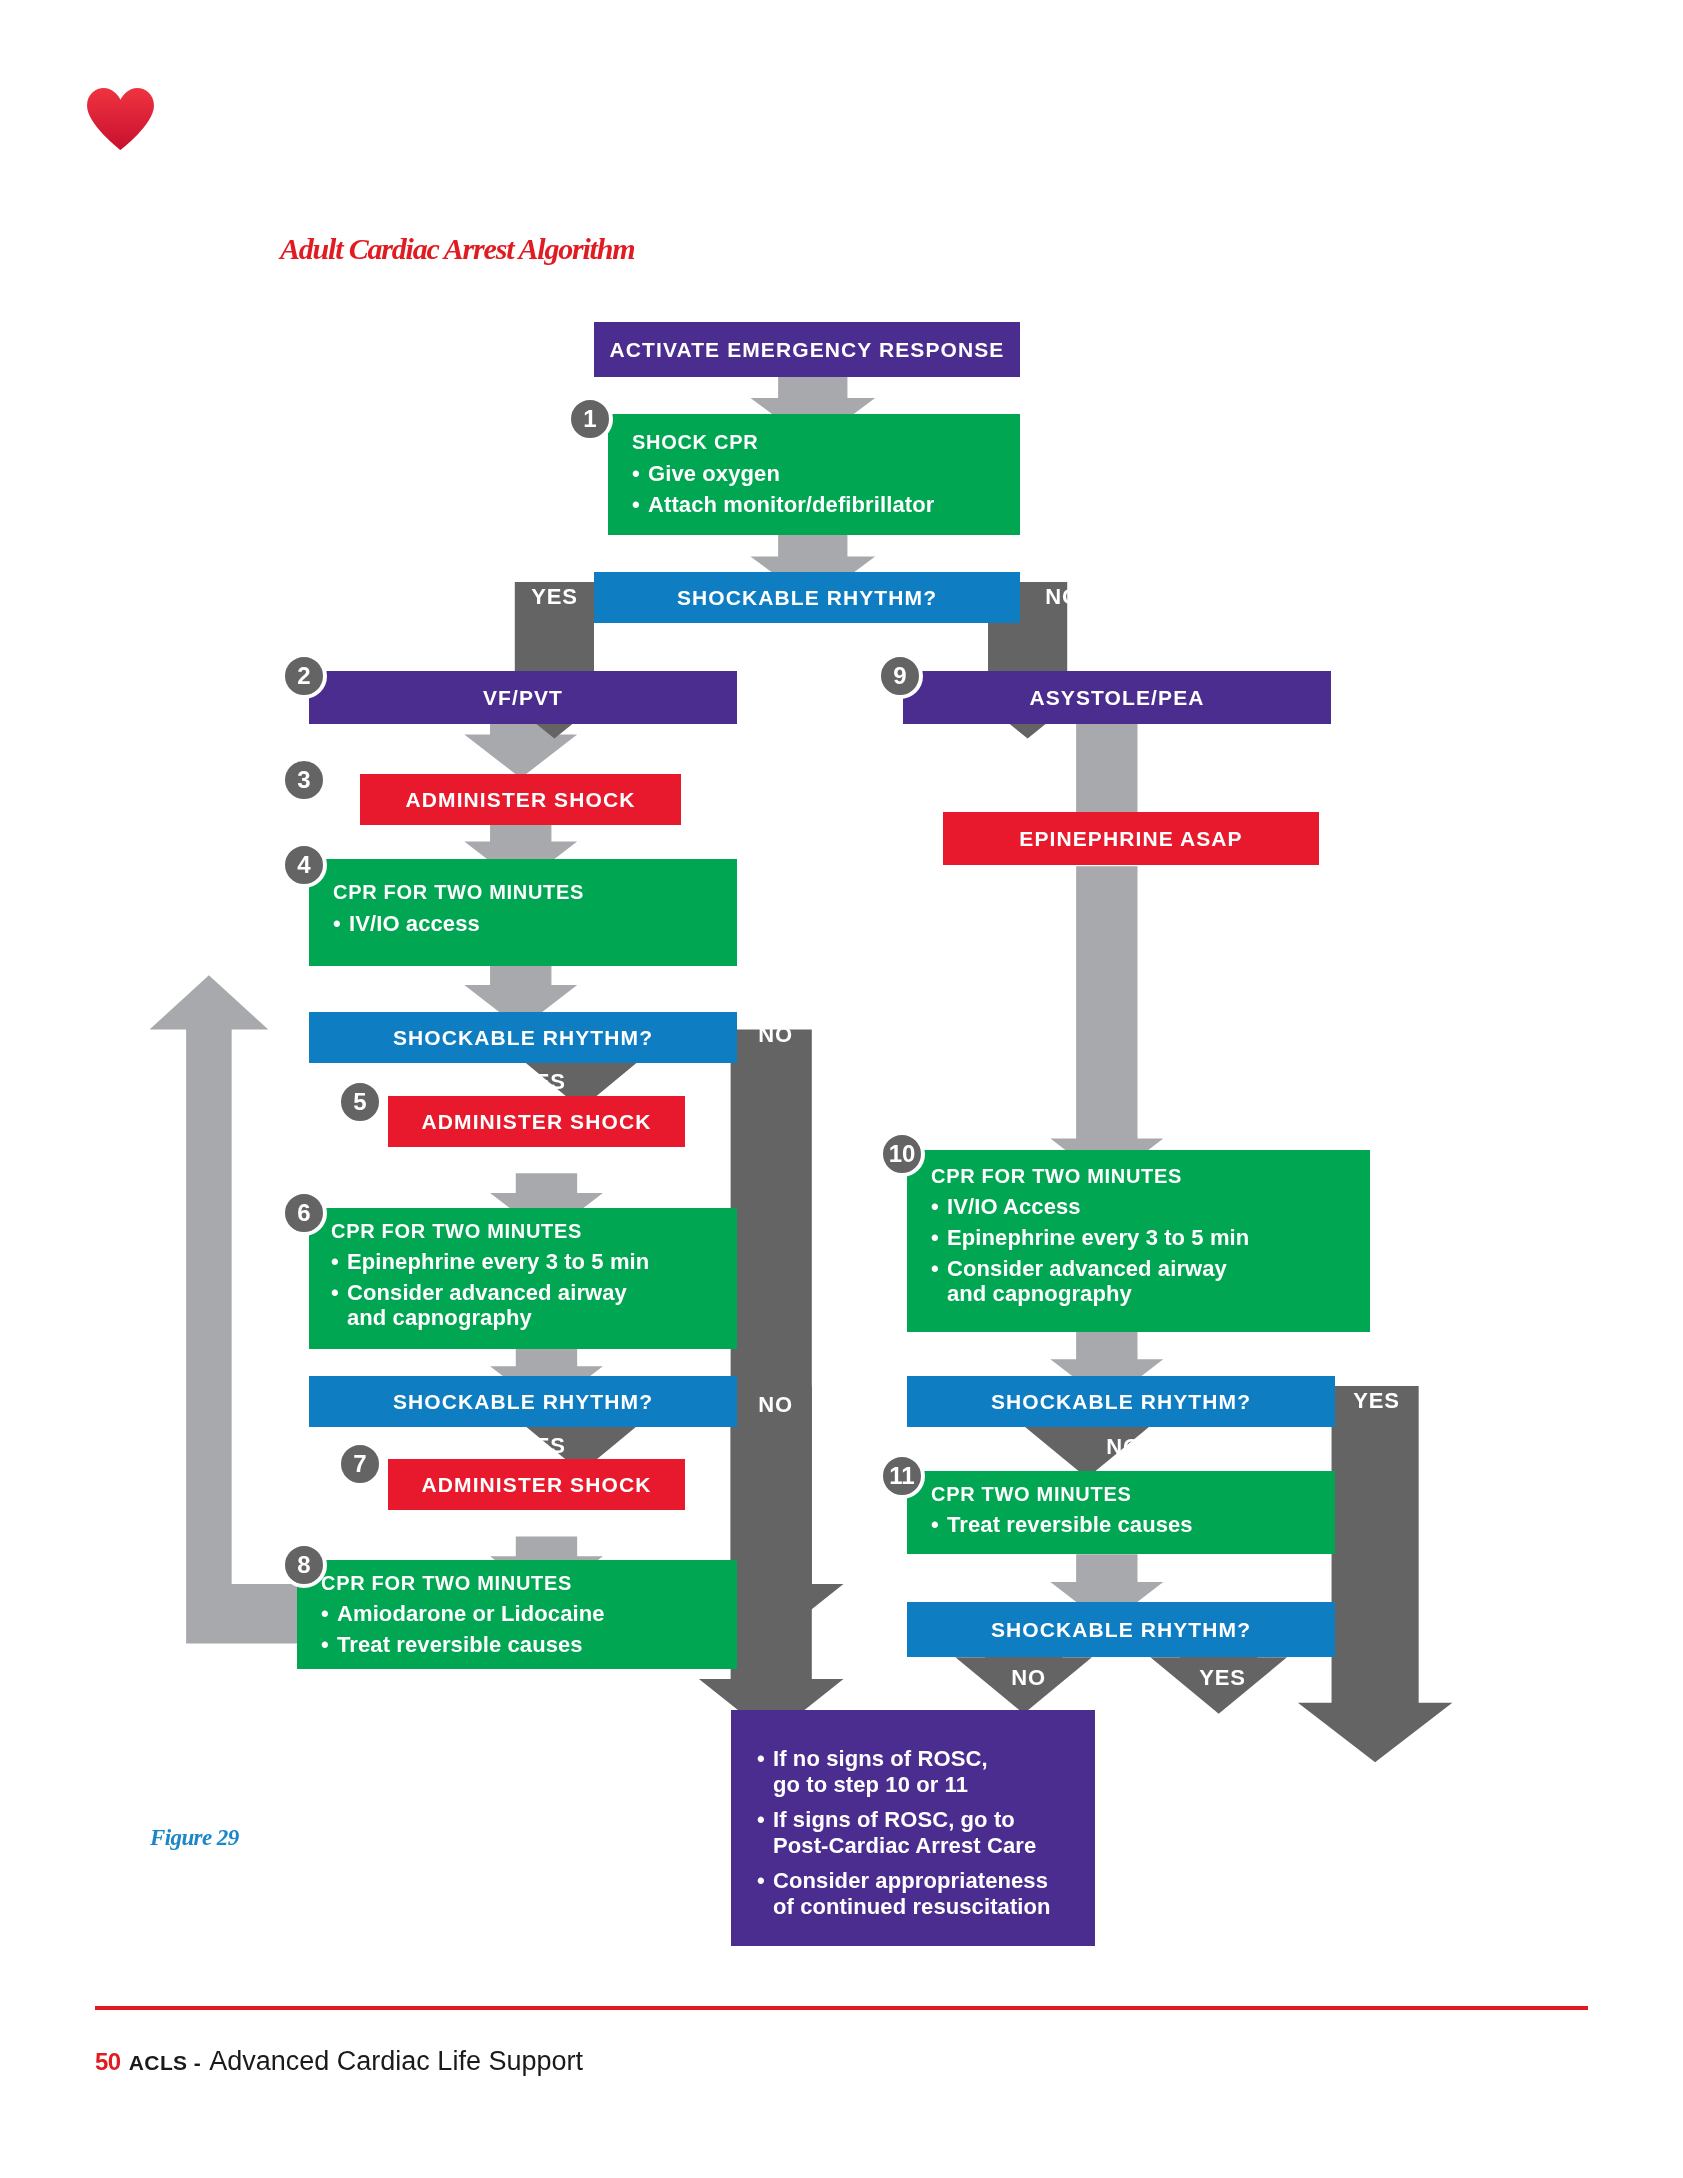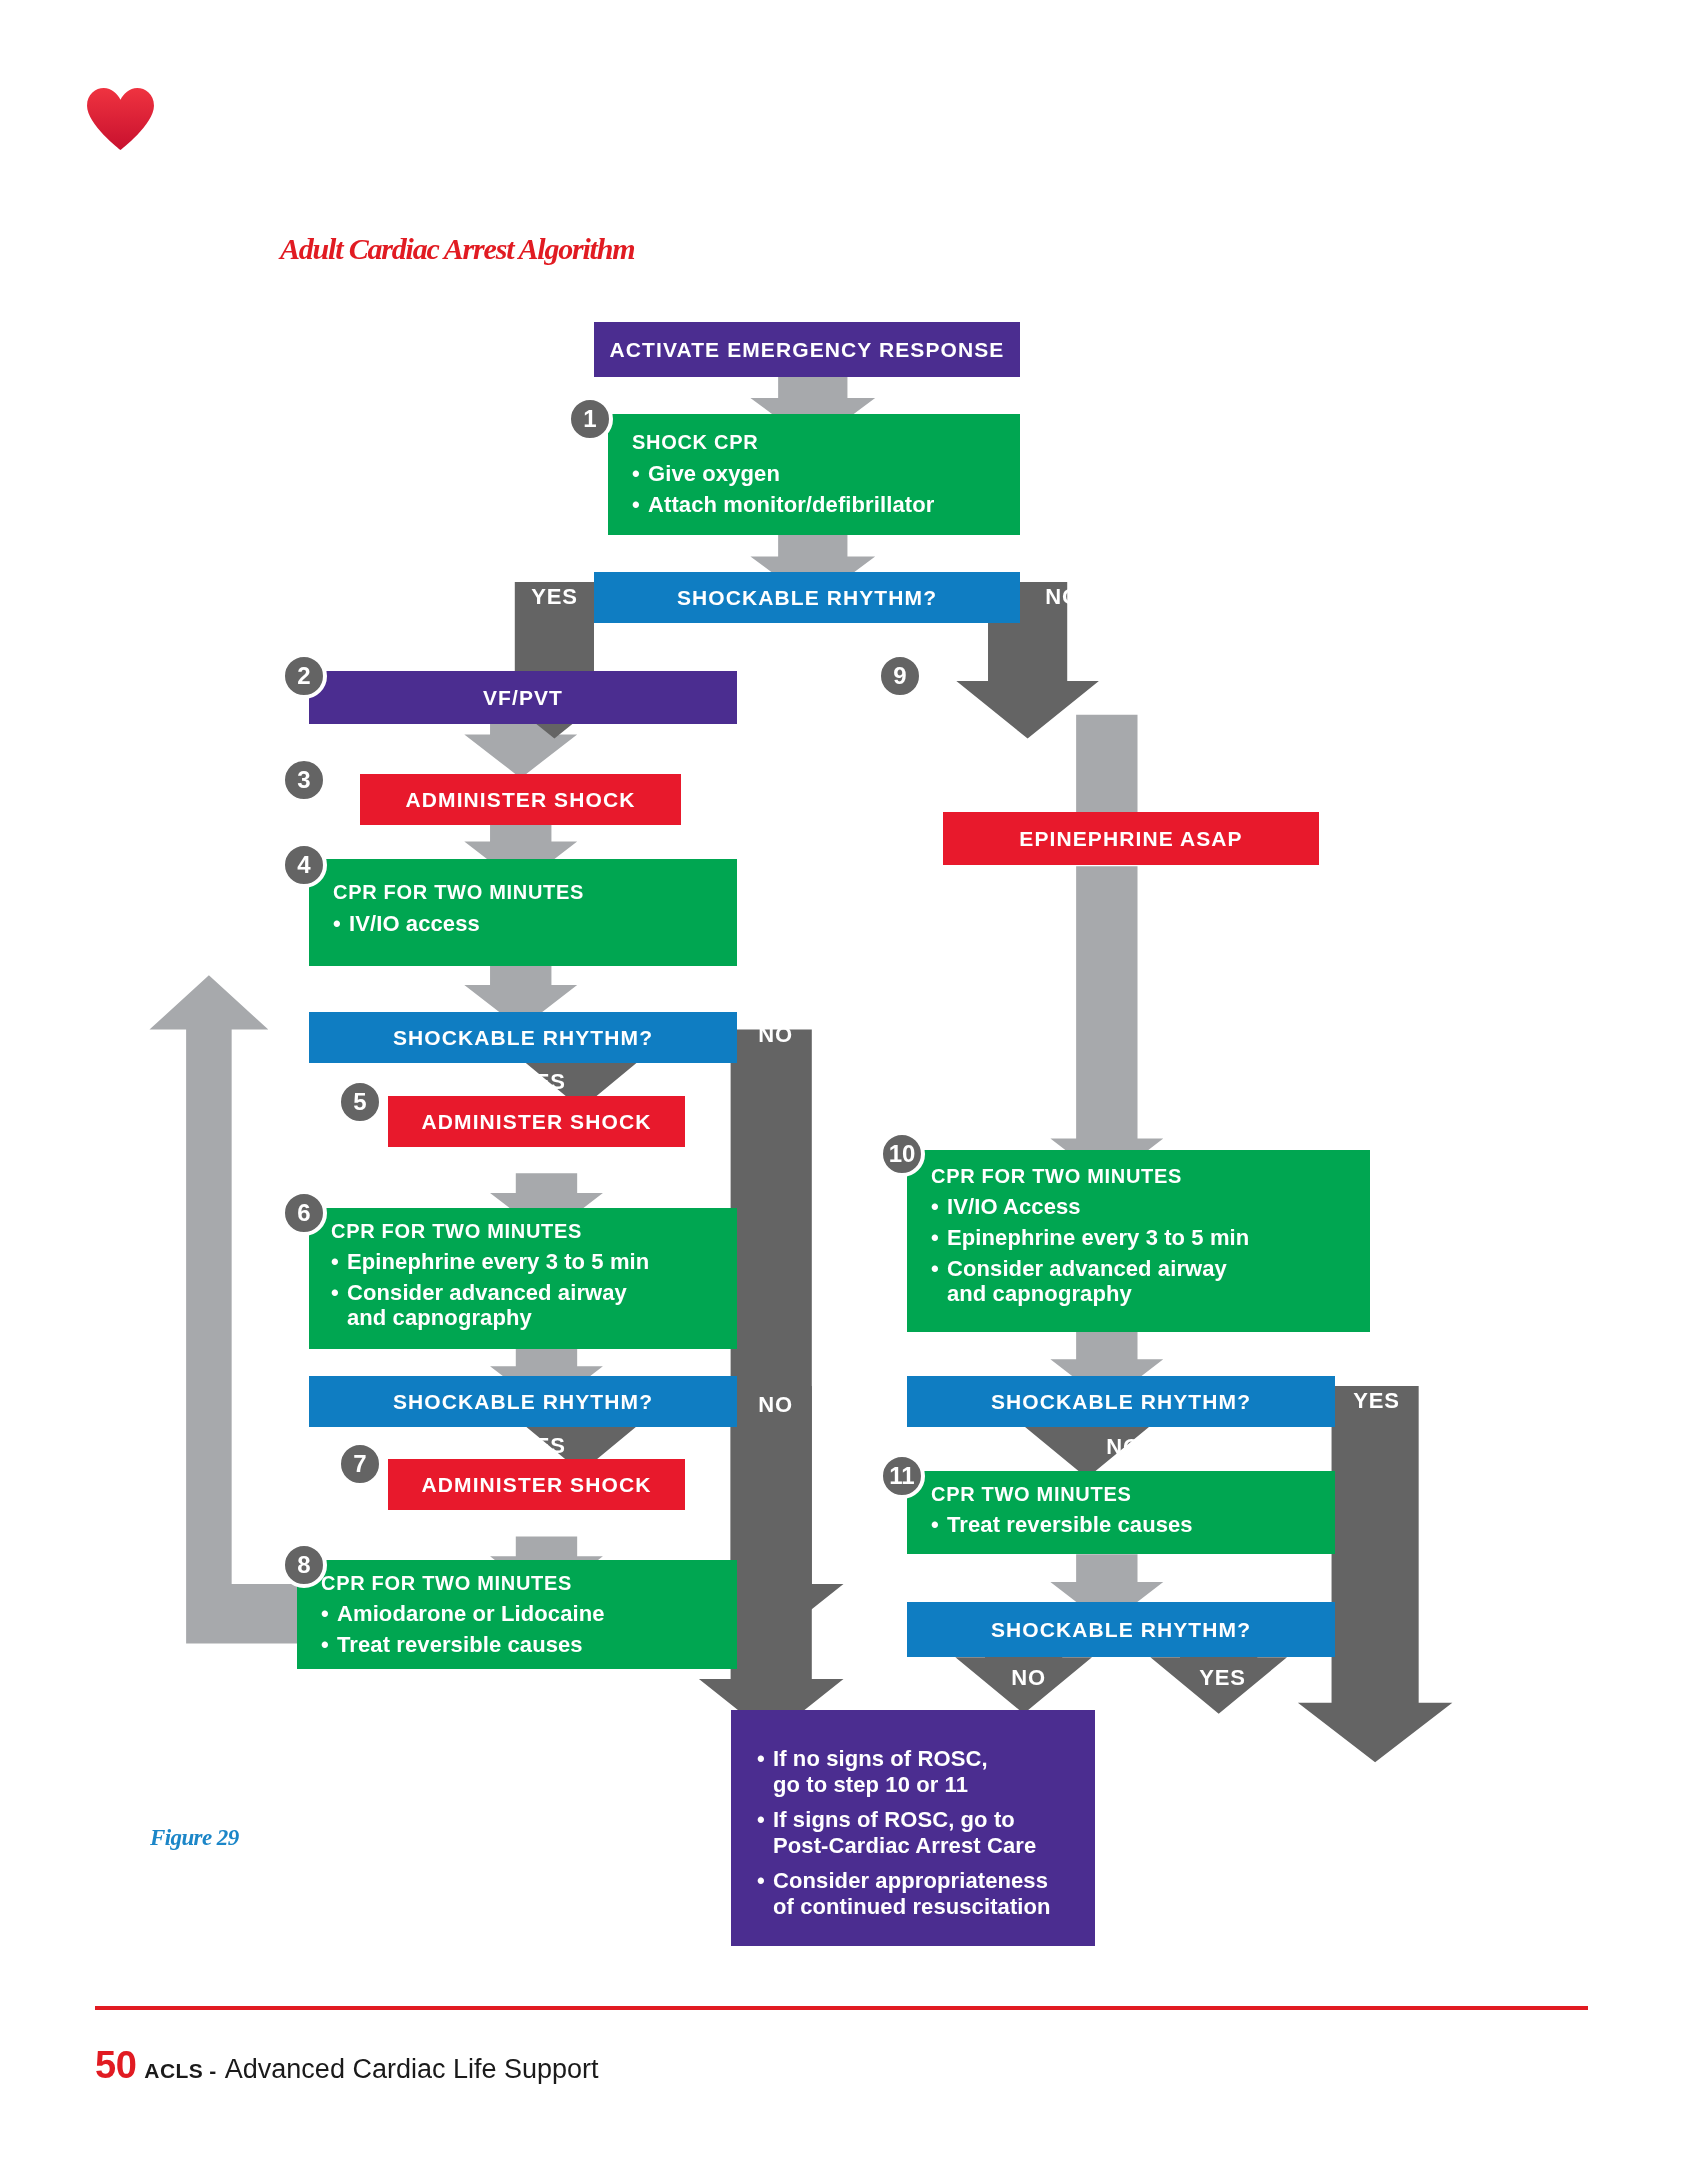--- a/index.html
+++ b/index.html
@@ -172,6 +172,11 @@
   </div>
 
   <div class="step" style="left:877px;top:653px;">9</div>
+  <div class="box purple" style="left:903px;top:671px;width:428px;height:53px;">
+    <div class="bcentered">
+        <span>ASYSTOLE/PEA</span>
+      </div>
+  </div>
 
   <div class="step" style="left:281px;top:757px;">3</div>
   <div class="box red" style="left:360px;top:774px;width:321px;height:51px;">

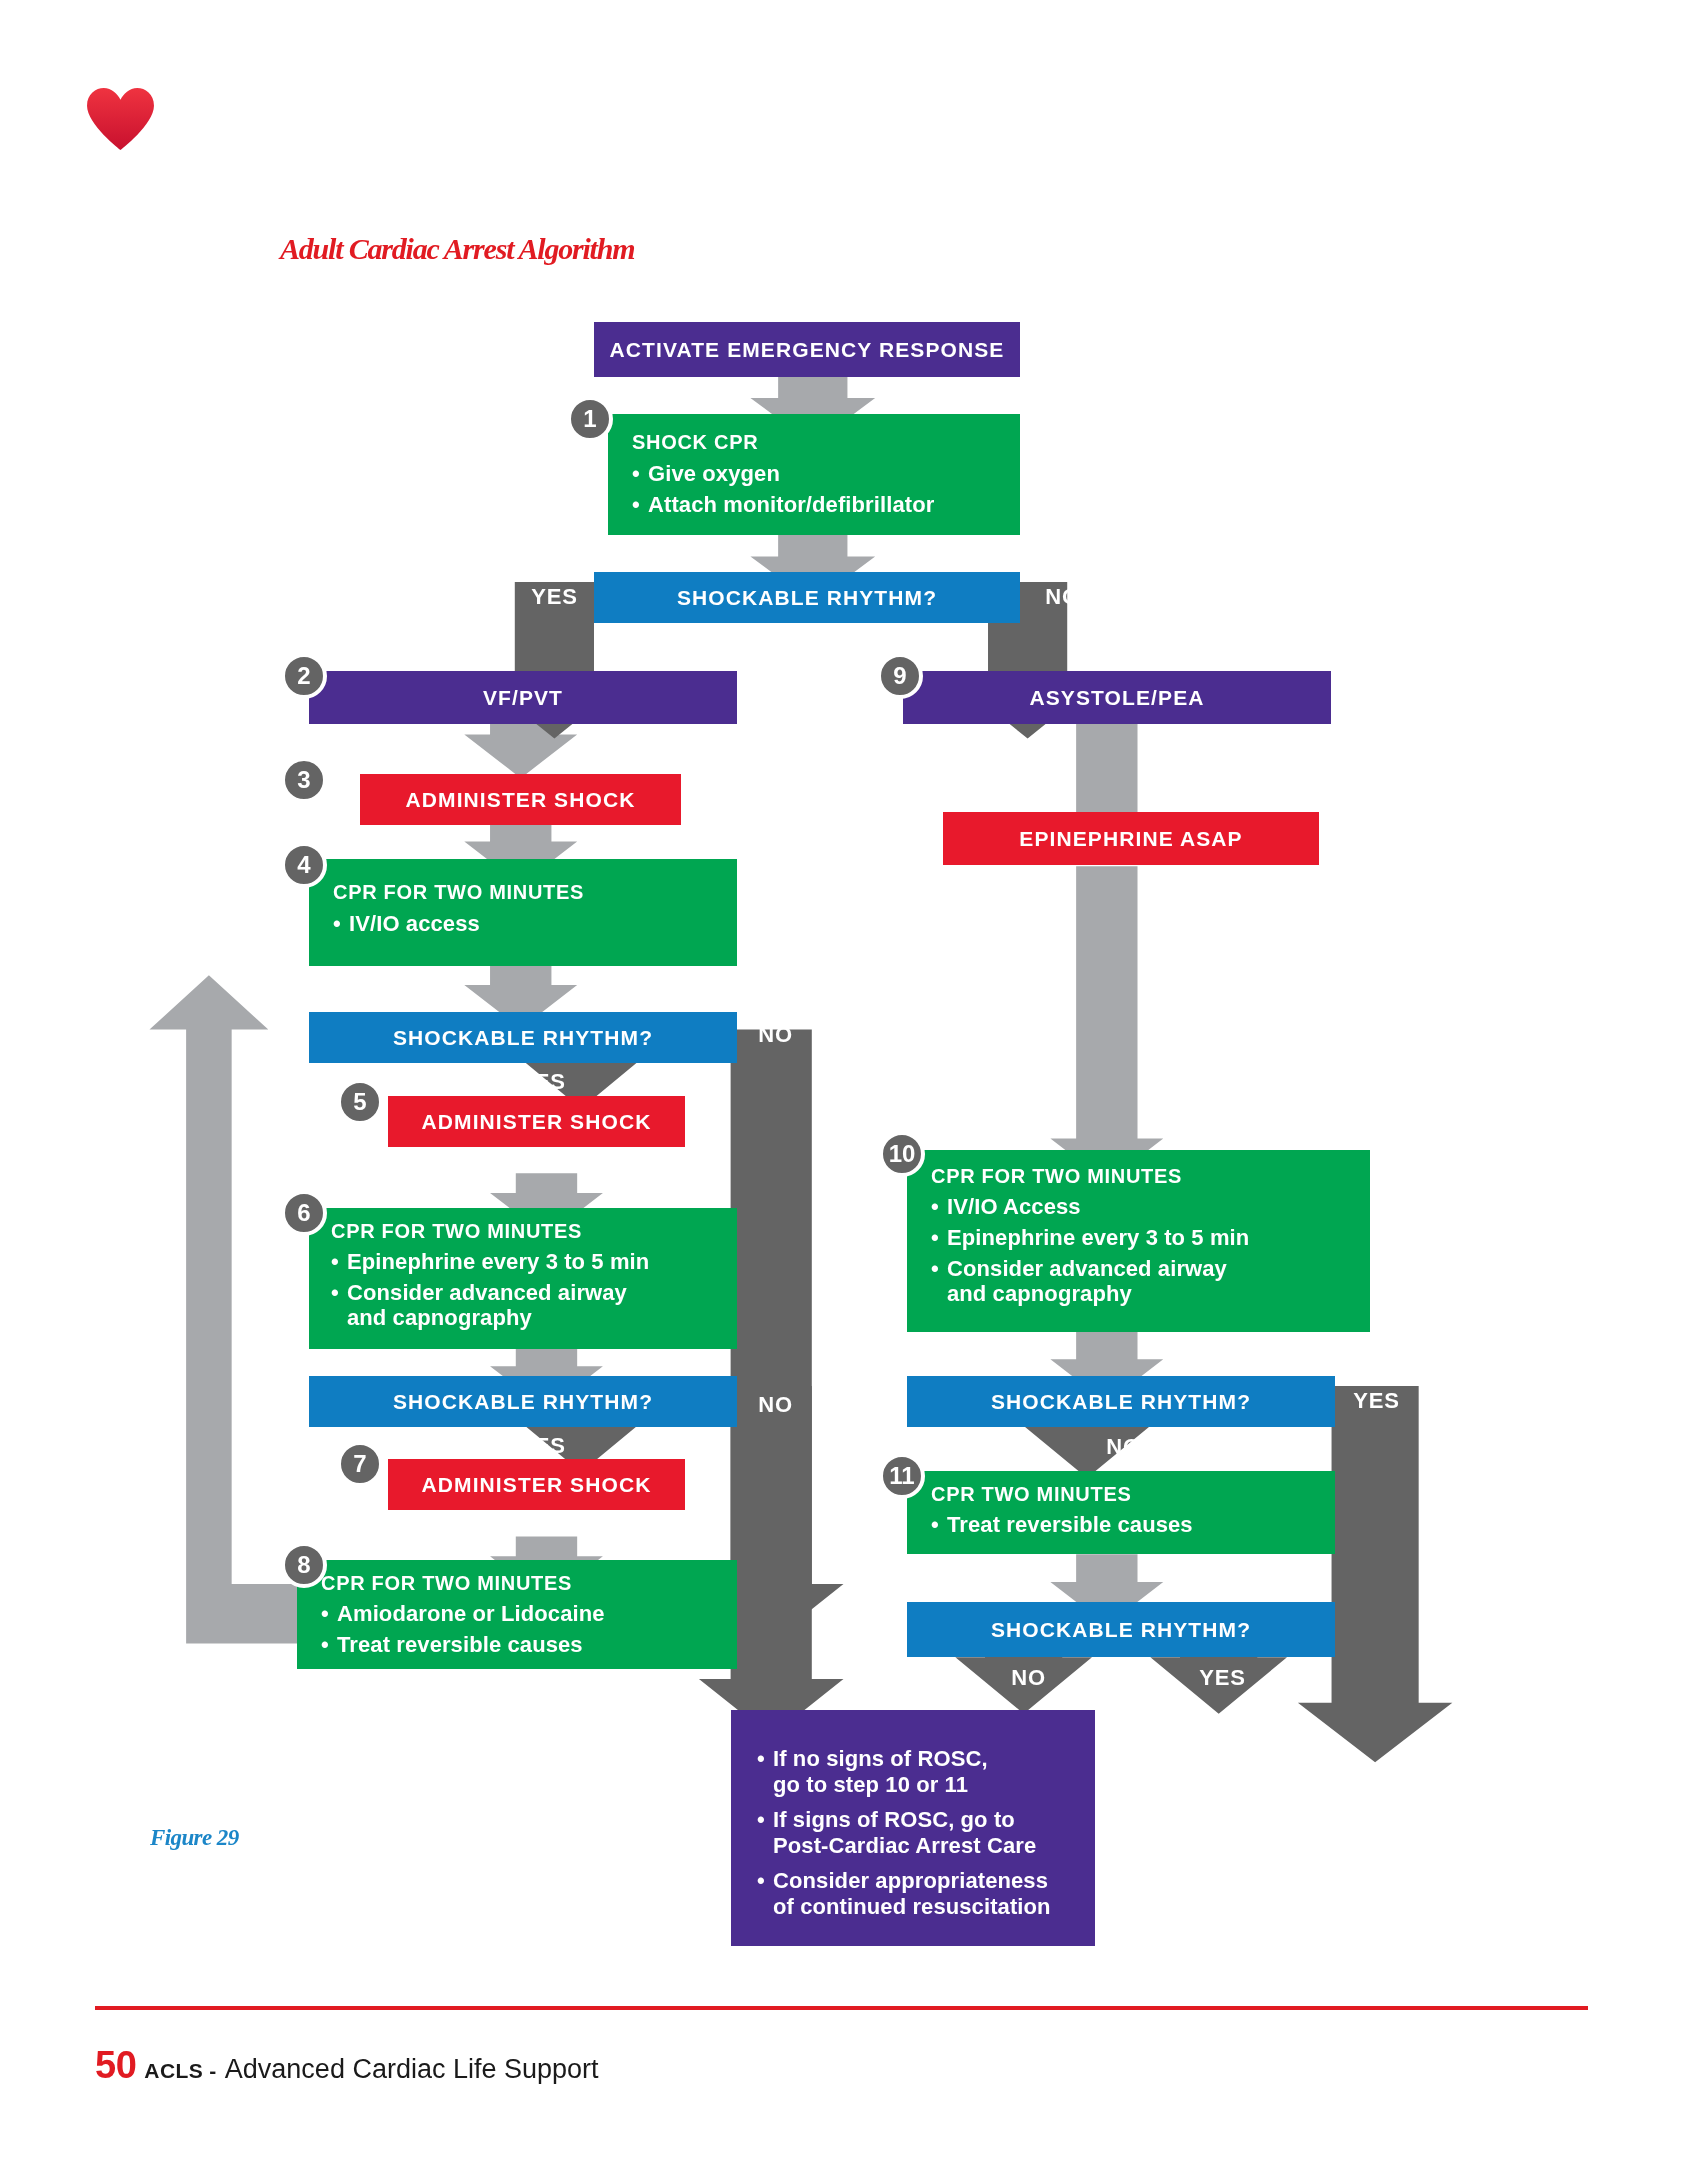--- a/index.html
+++ b/index.html
@@ -31,7 +31,7 @@
   
   .footer-rule{position:absolute;left:95px;top:2006px;width:1493px;height:4px;background:#e11b22;}
   .footer-text{position:absolute;left:95px;top:2044px;white-space:nowrap;font-size:29px;color:#1a1a1a;}
-  .footer-text .pg{color:#e11b22;font-weight:bold;font-size:38px;letter-spacing:-0.5px;}
+  .footer-text .pg{color:#e11b22;font-weight:bold;font-size:24px;letter-spacing:-0.5px;}
   .footer-text .acls{font-weight:bold;font-size:21px;letter-spacing:0.4px;}
   .footer-text .sub{font-weight:normal;font-size:27px;}
 

